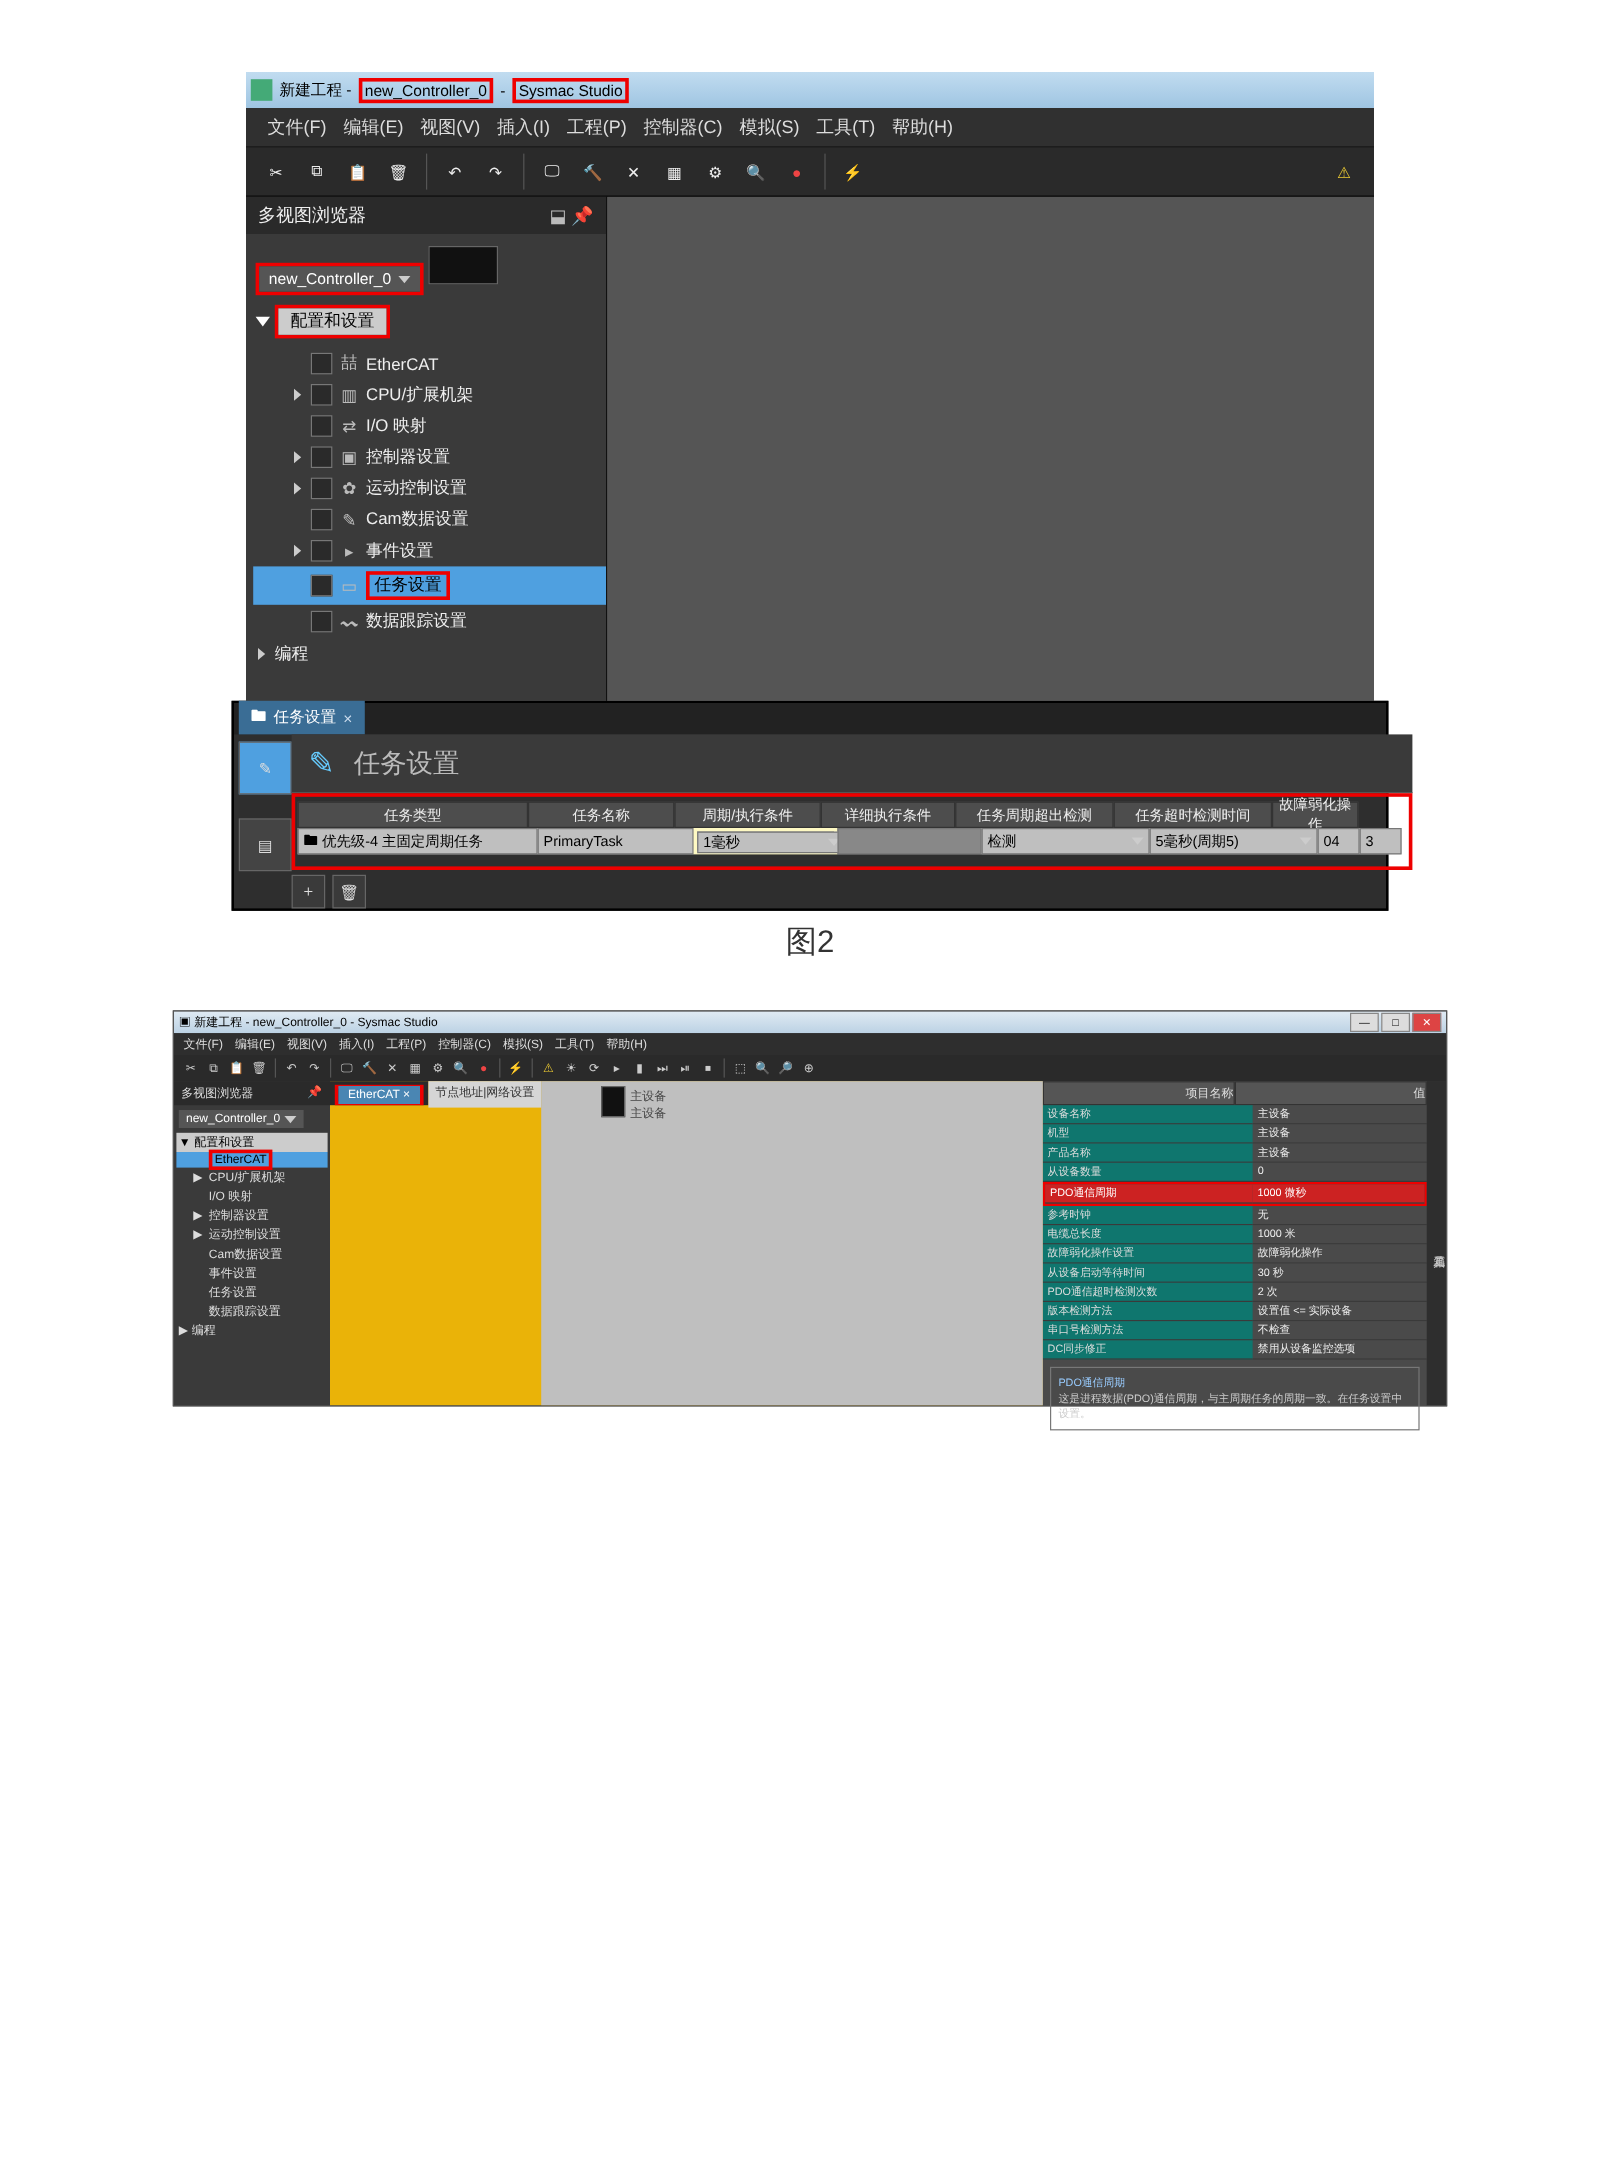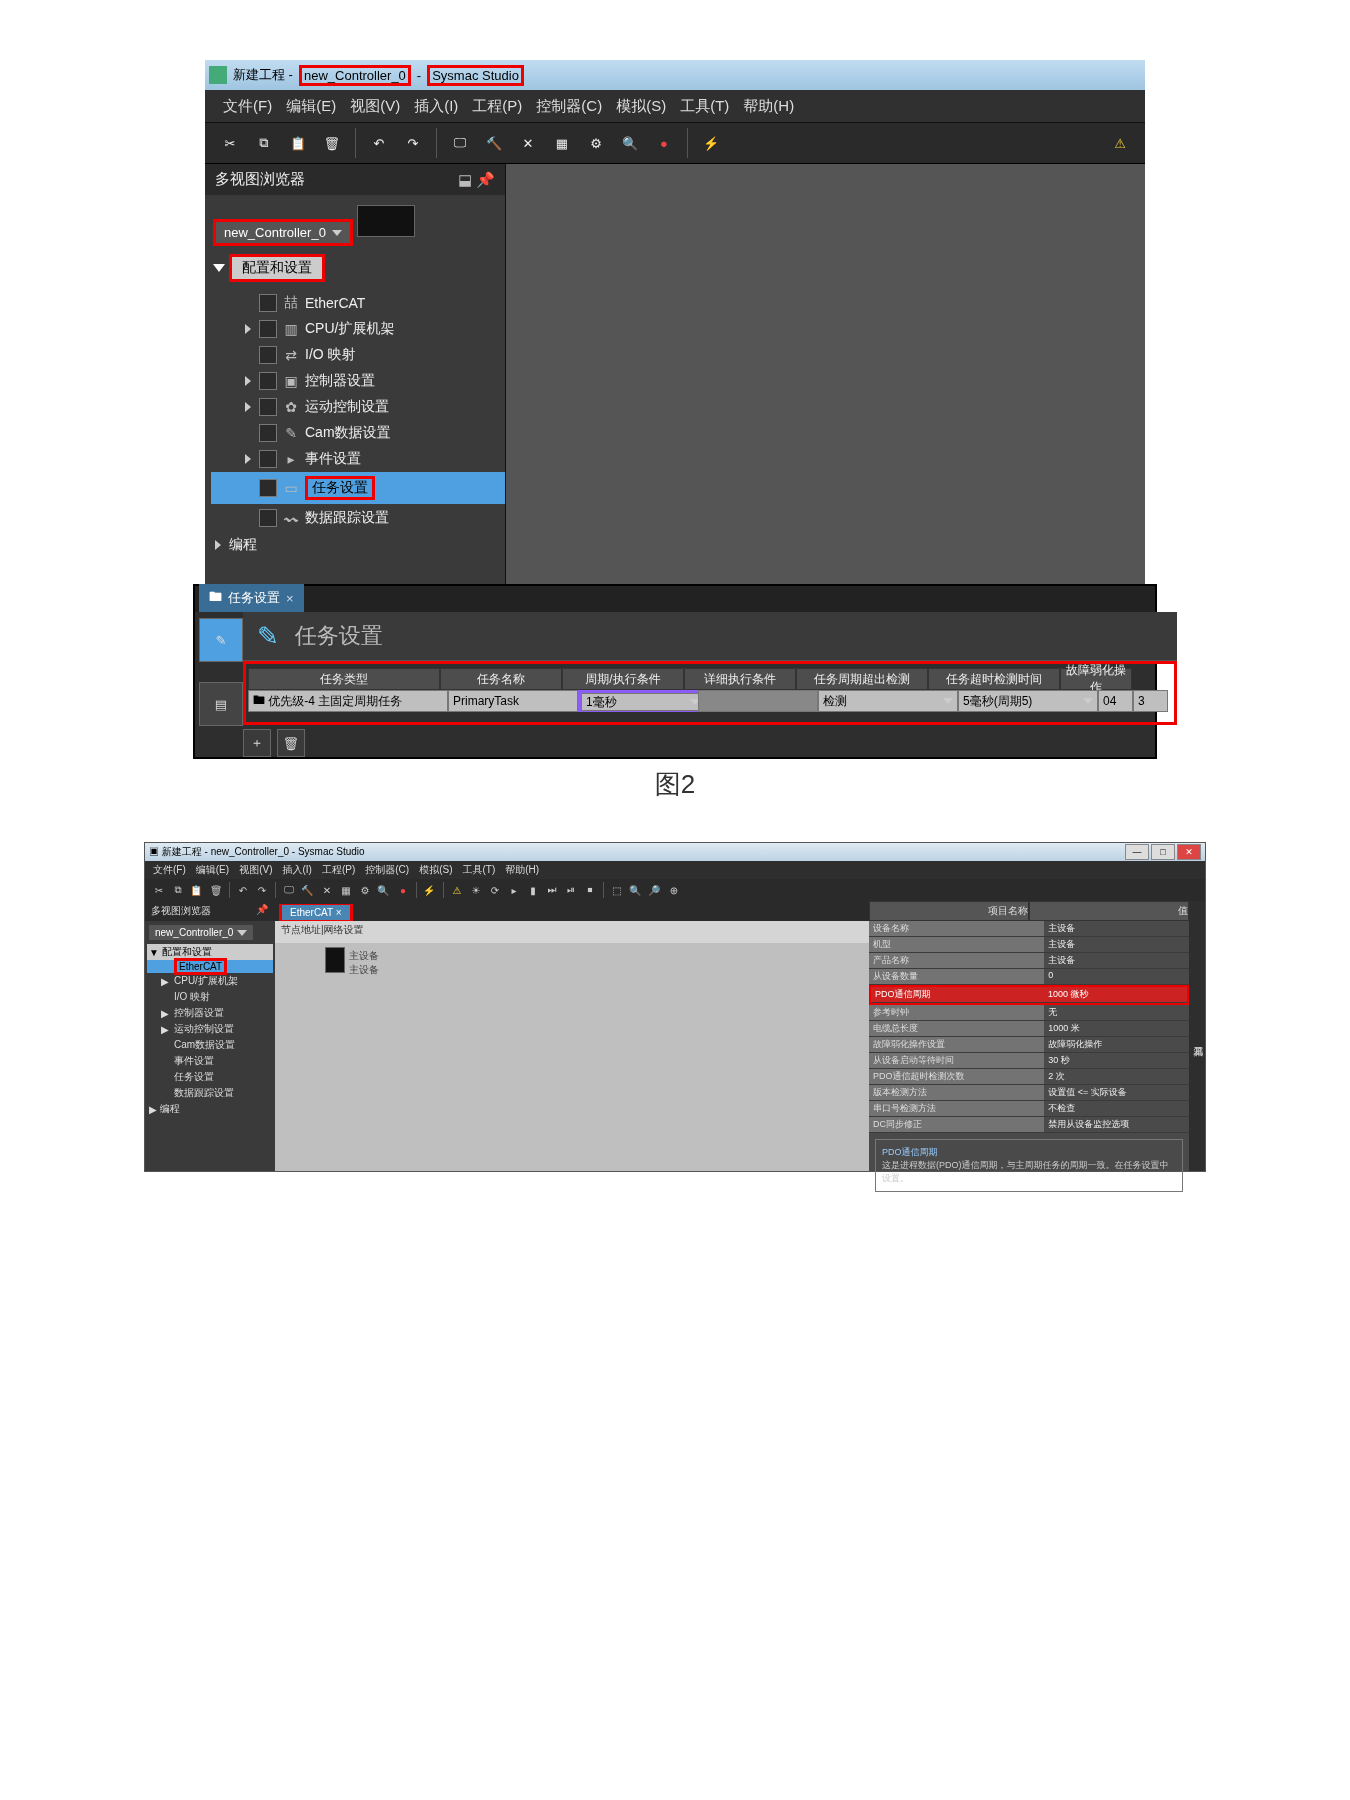--- a/index.html
+++ b/index.html
@@ -6,7 +6,7 @@
 .page{padding:60px 60px 40px 60px}
 .fig-cap{text-align:center;font-size:26px;color:#333;margin:8px 0 40px 0}
 .red-box{border:3px solid #e00;box-sizing:border-box}
-.blue-box{border:3px solid #8b5cf6;box-sizing:border-box}
+.blue-box{border:3px solid #fef9c3;box-sizing:border-box}
 
 
 .win1{border:使3px solid #000;background:#3d3d3d;width:940px;margin:0 auto}

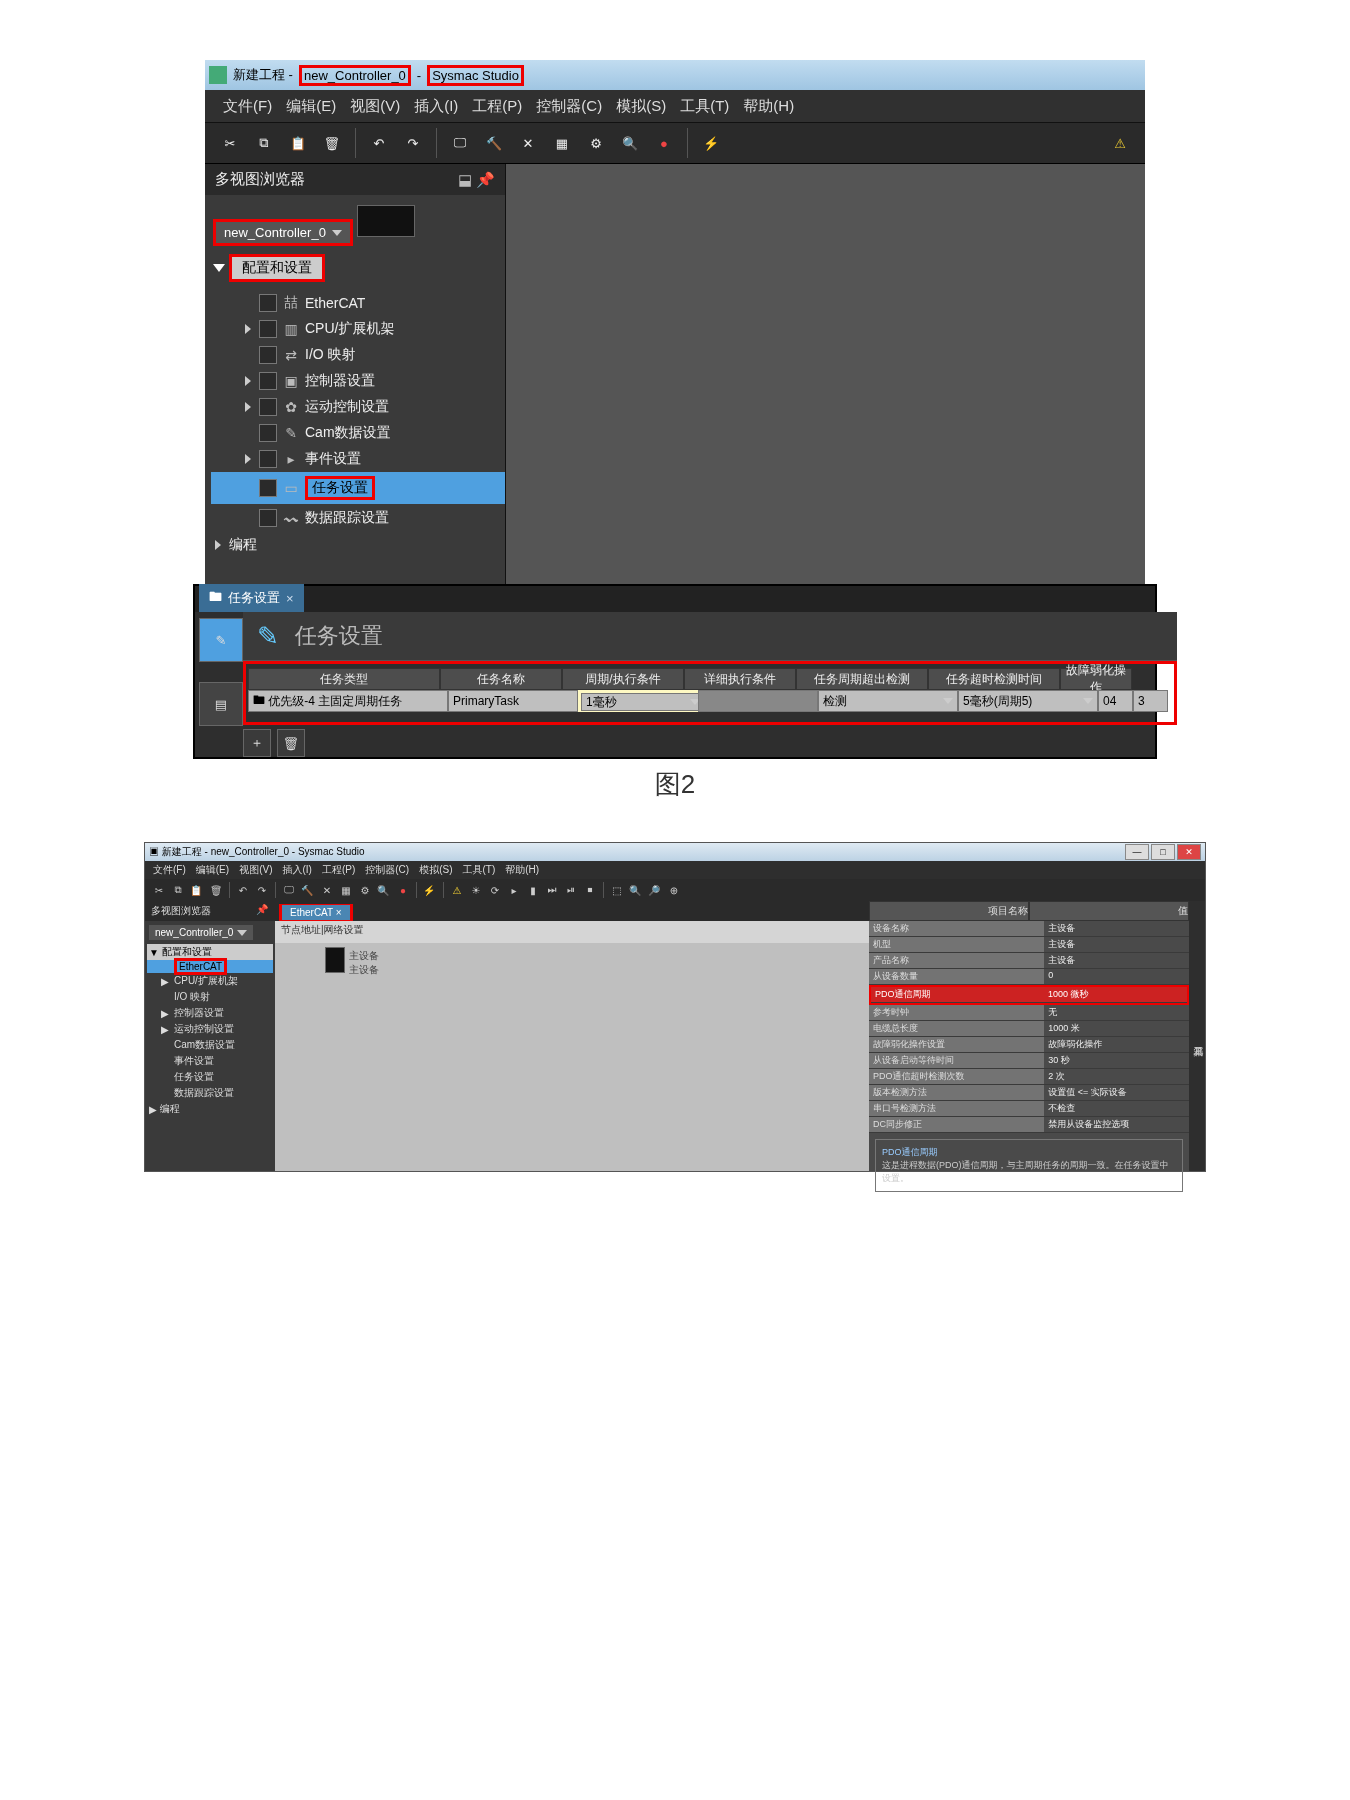--- a/index.html
+++ b/index.html
@@ -72,7 +72,7 @@
 .tree3 .t3{display:flex;align-items:center;gap:3px;padding:1px 2px;color:#ddd}
 .tree3 .t3.head{background:#ccc;color:#000}
 .tree3 .t3.on{background:#4fa0e0;color:#000}
-.center3{flex:1;background:#eab308;display:flex;flex-direction:column}
+.center3{flex:1;background:#eab308;display:flex;flex-direction:row}
 .tabbar3{background:#2a2a2a;height:20px;display:flex;align-items:flex-end;padding:0 4px}
 .tab3{background:#4a86b3;color:#fff;padding:2px 8px;font-size:10px}
 .sub3{background:#d5d5d5;color:#333;height:18px;font-size:10px;padding:2px 6px}

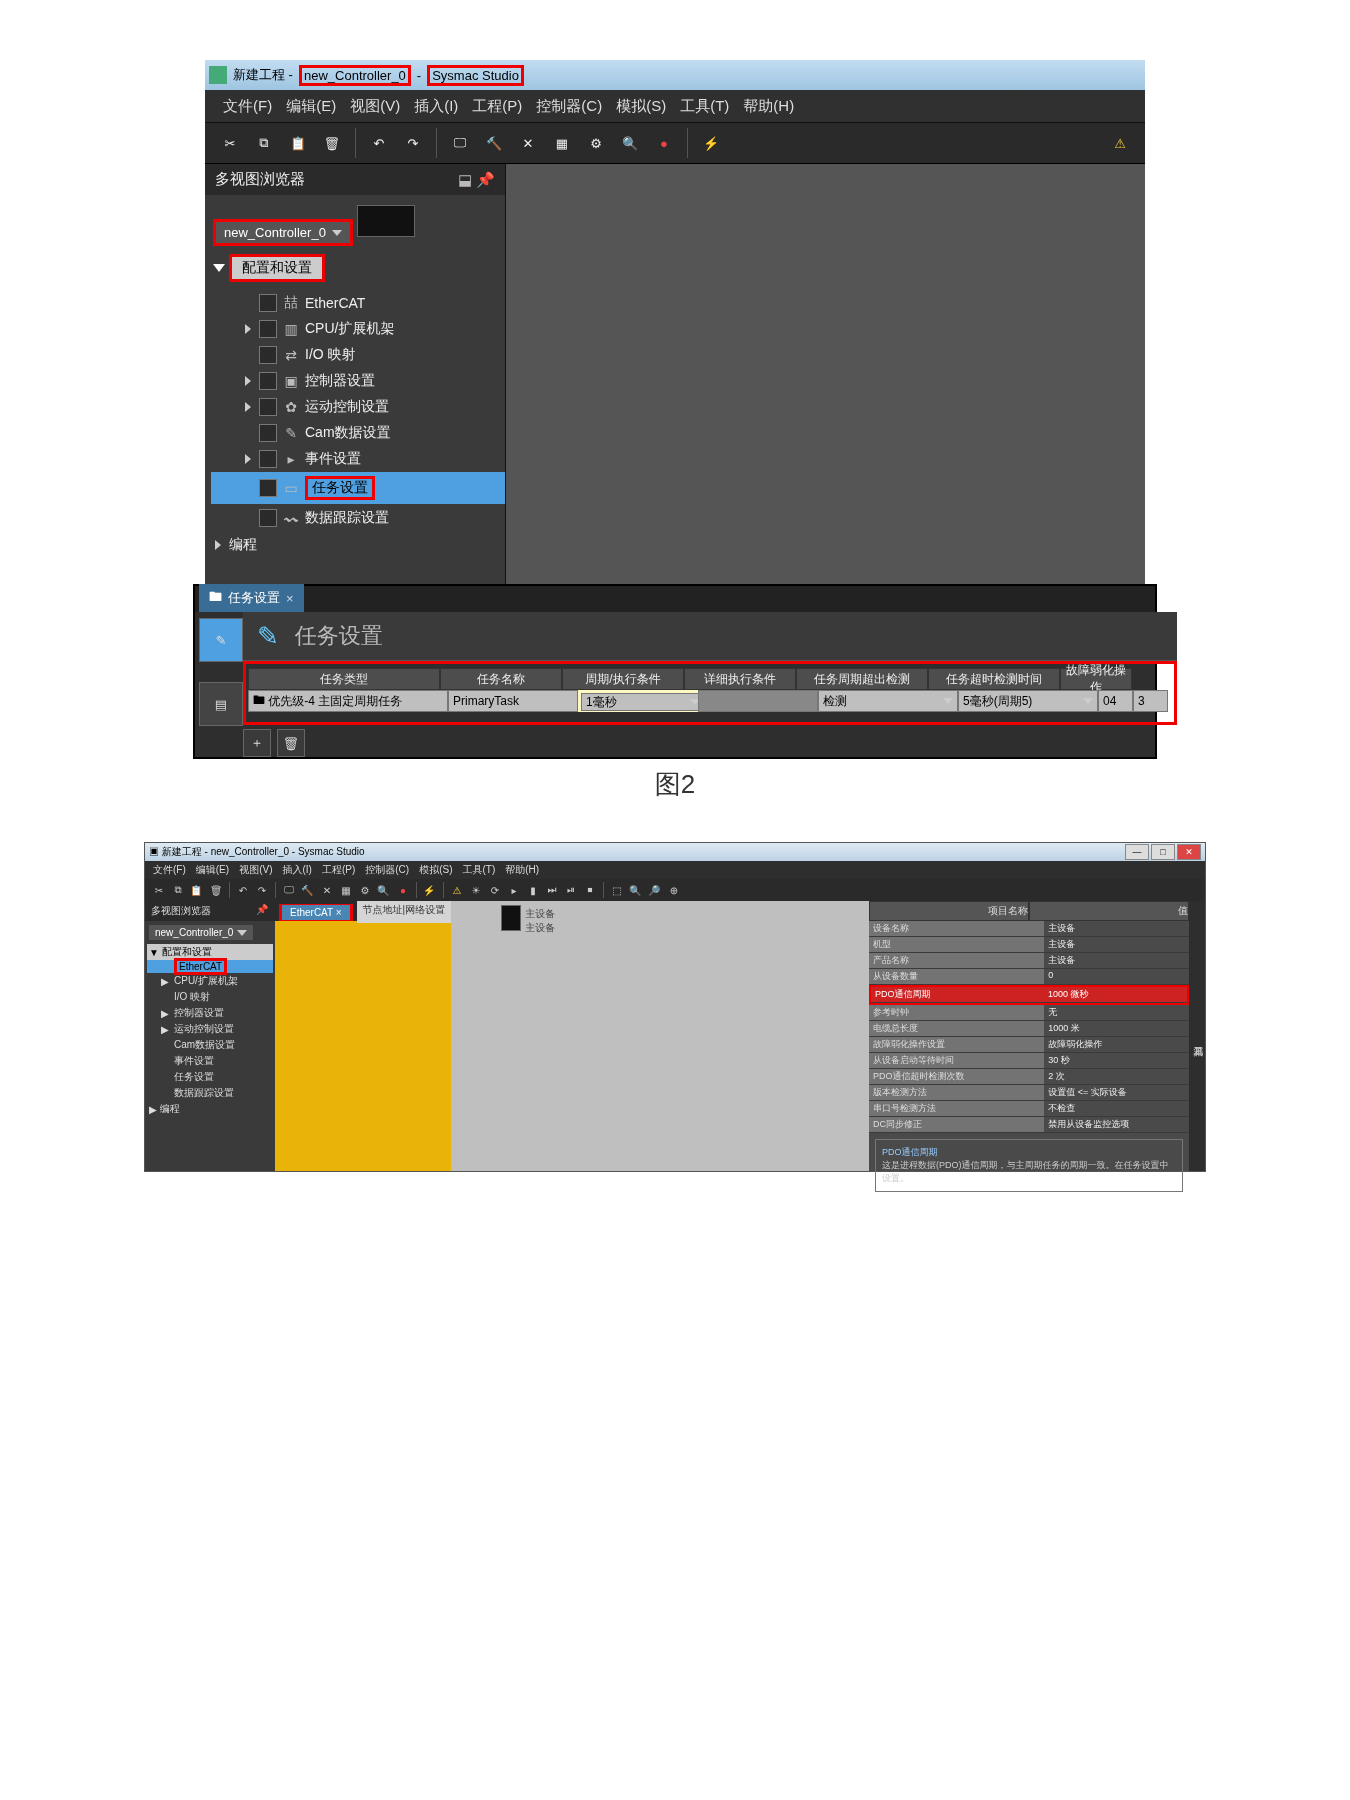--- a/index.html
+++ b/index.html
@@ -83,7 +83,7 @@
 .rh{display:flex;background:#555;font-size:10px;color:#ddd}
 .rh div{flex:1;text-align:right;padding:2px 0;border:1px solid #333}
 .rr{display:flex;font-size:9px}
-.rr .n{width:55%;background:#737373;padding:1px 4px;border-bottom:1px solid #3a3a3a}
+.rr .n{width:55%;background:#0f766e;padding:1px 4px;border-bottom:1px solid #3a3a3a}
 .rr .v{width:45%;background:#4a4a4a;padding:1px 4px;border-bottom:1px solid #3a3a3a;color:#eee}
 .rr.hl .n,.rr.hl .v{background:#c22;color:#fff}
 .note3{border:1px solid #777;margin:6px;padding:6px;font-size:9px;color:#ccc}

